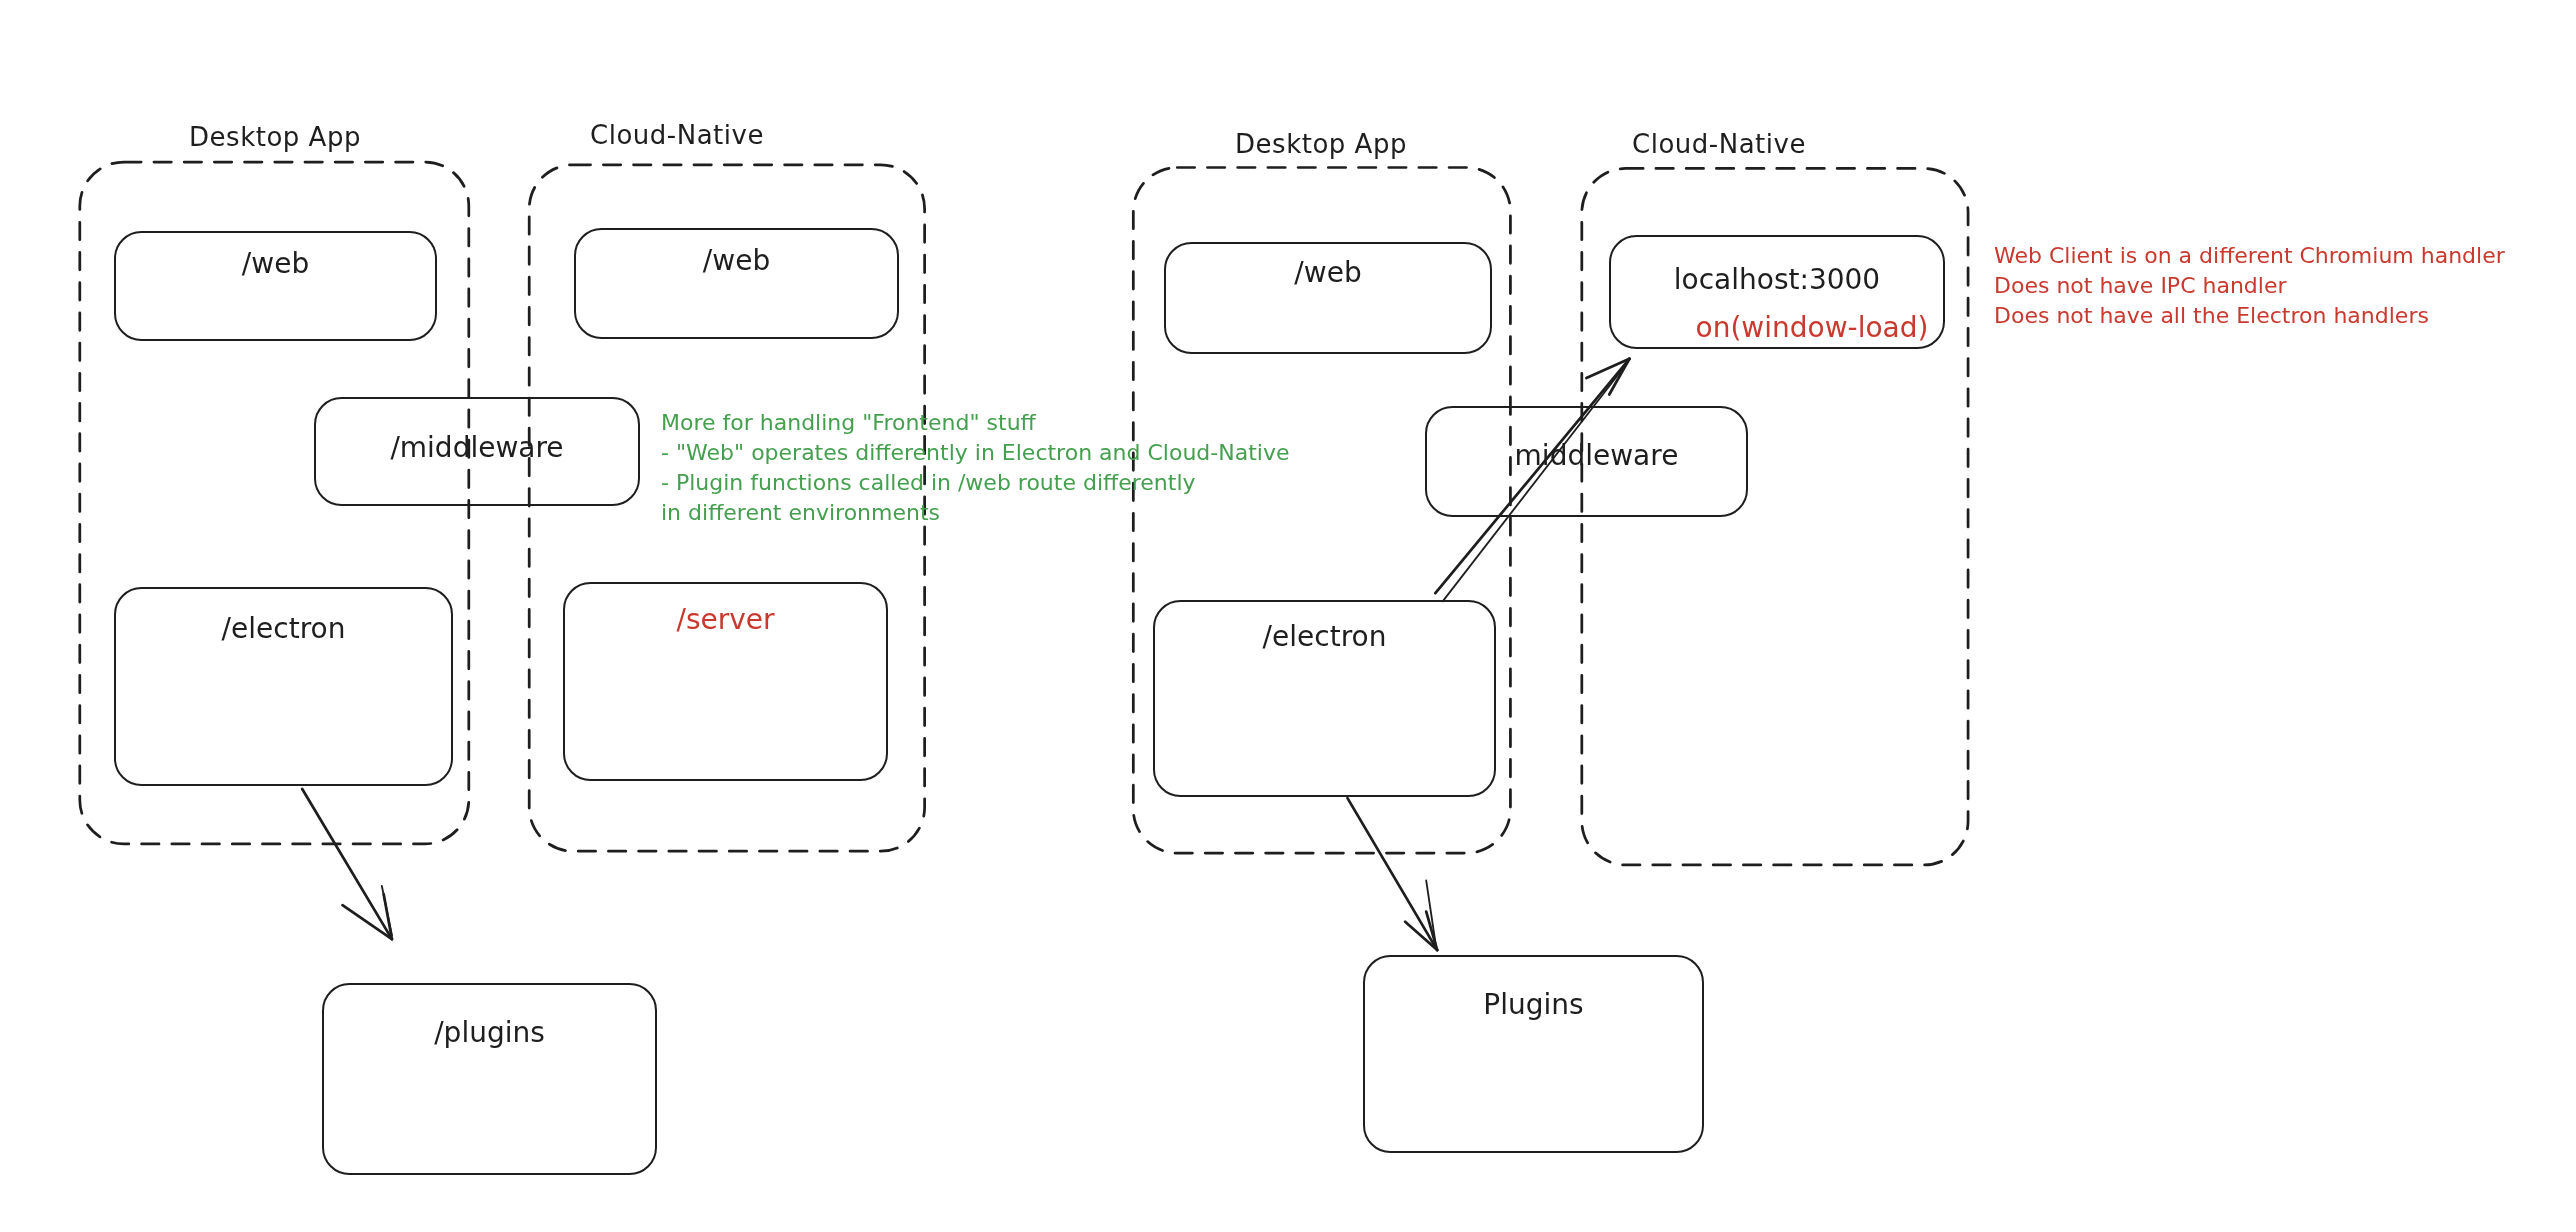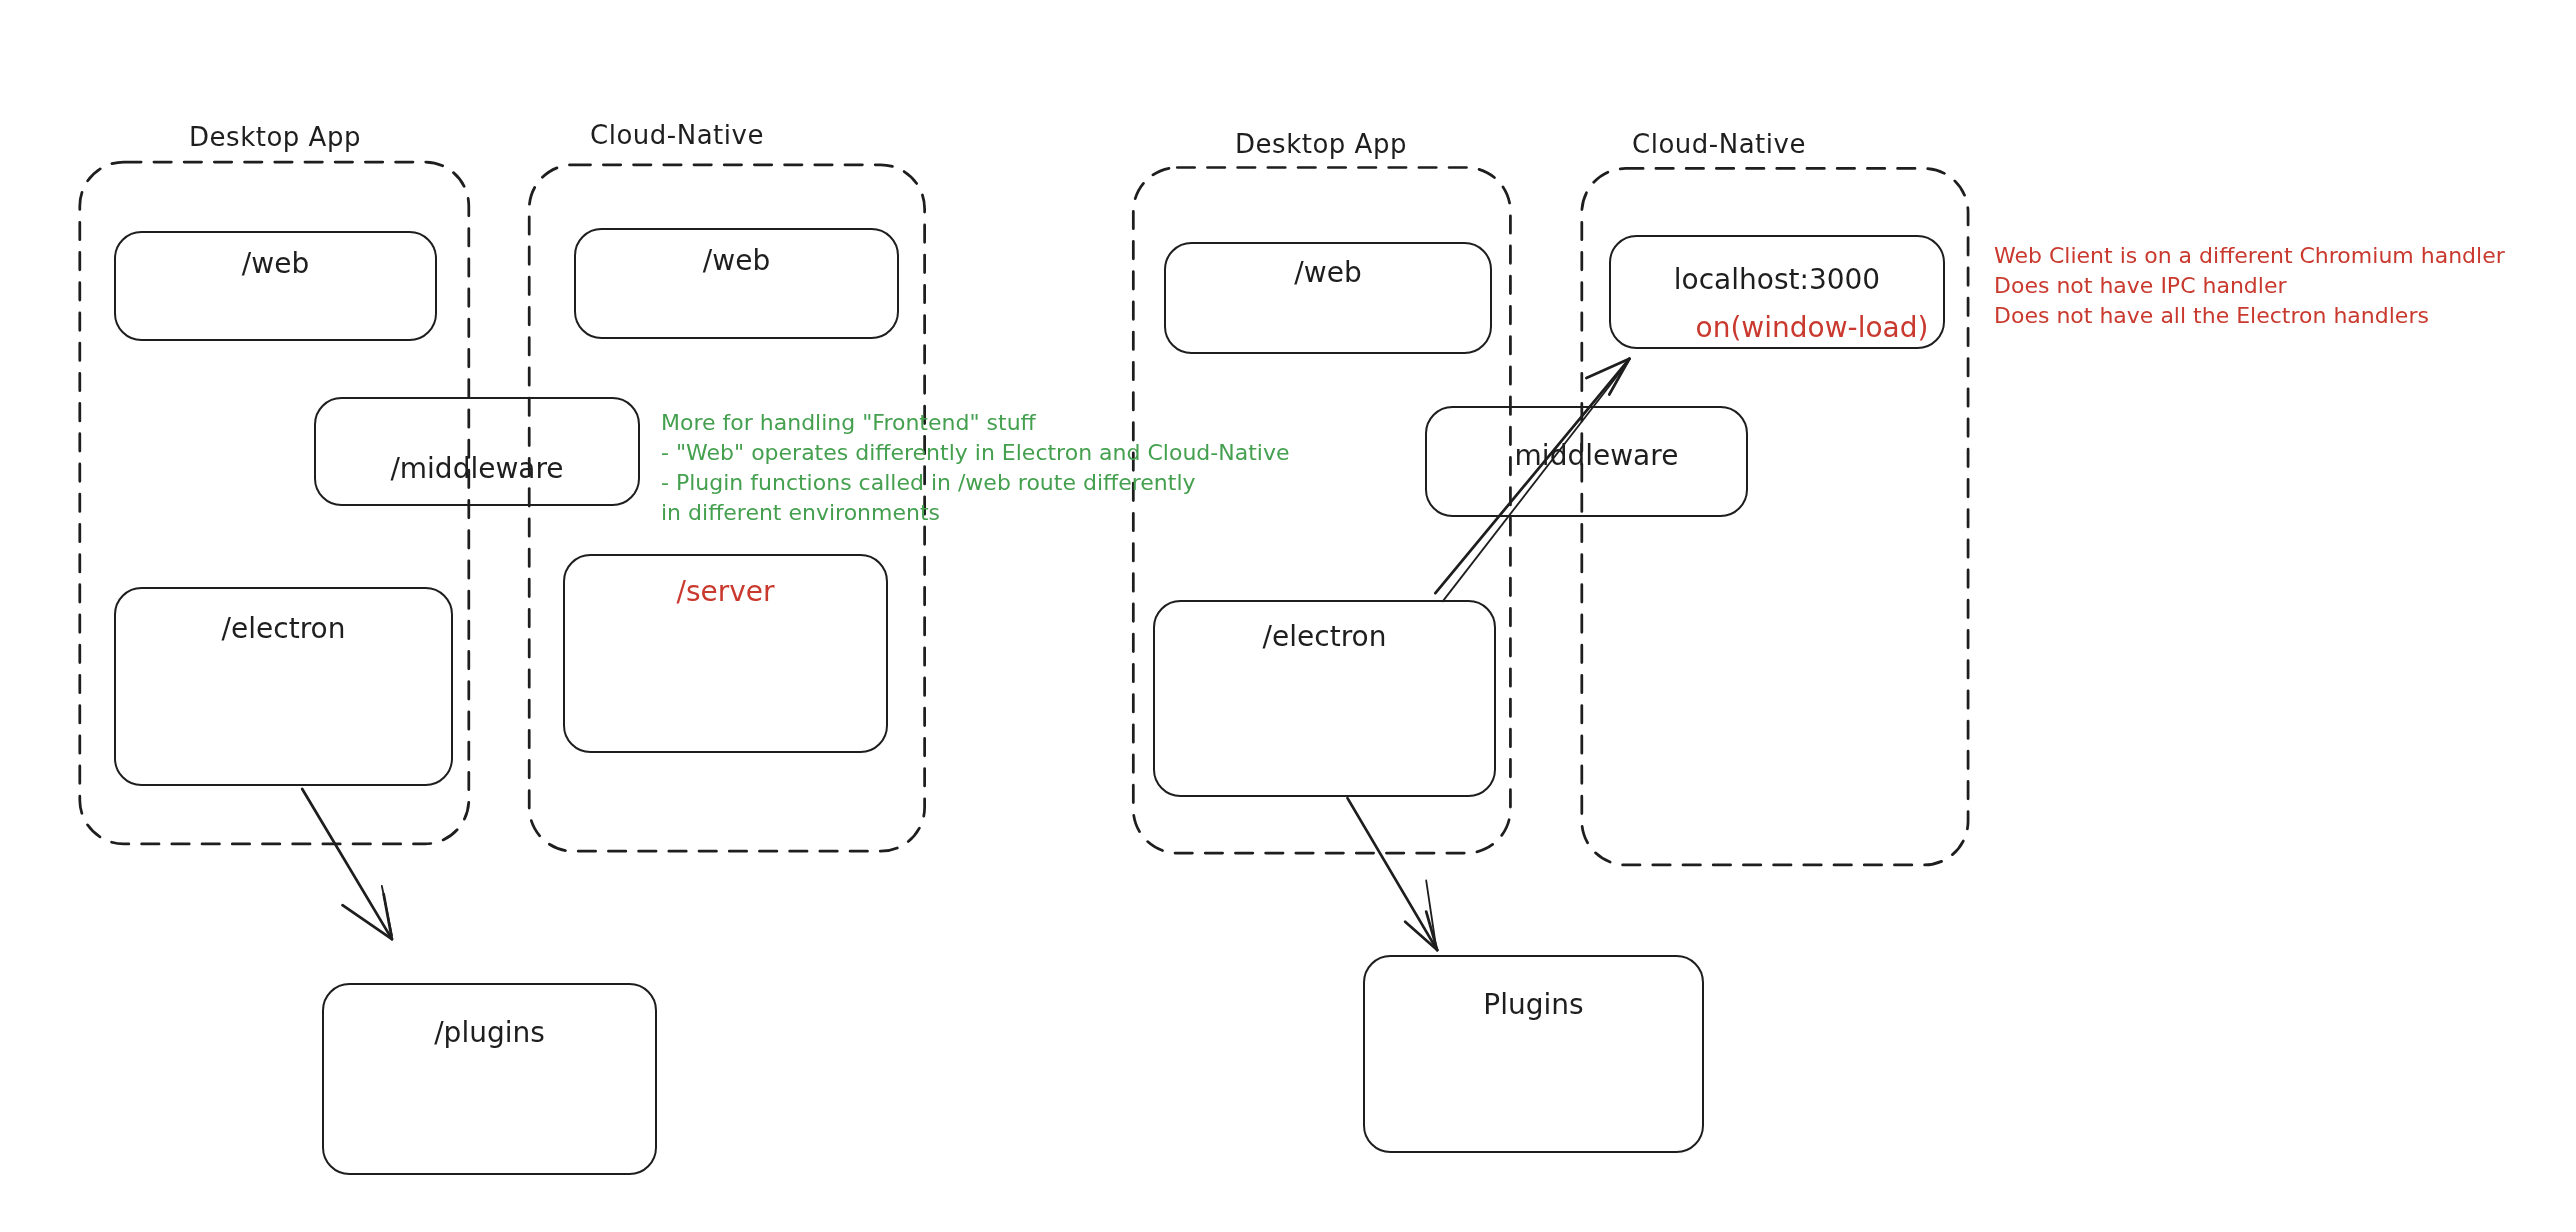--- a/index.html
+++ b/index.html
@@ -104,7 +104,7 @@
     <div class="box-label">/web</div>
   </div>
 
-  <div class="box" style="left:314px; top:397px; width:326px; height:109px; padding-top:33px;justify-content:center;">
+  <div class="box" style="left:314px; top:397px; width:326px; height:109px; padding-top:33px;">
     <div class="box-label">/middleware</div>
   </div>
 

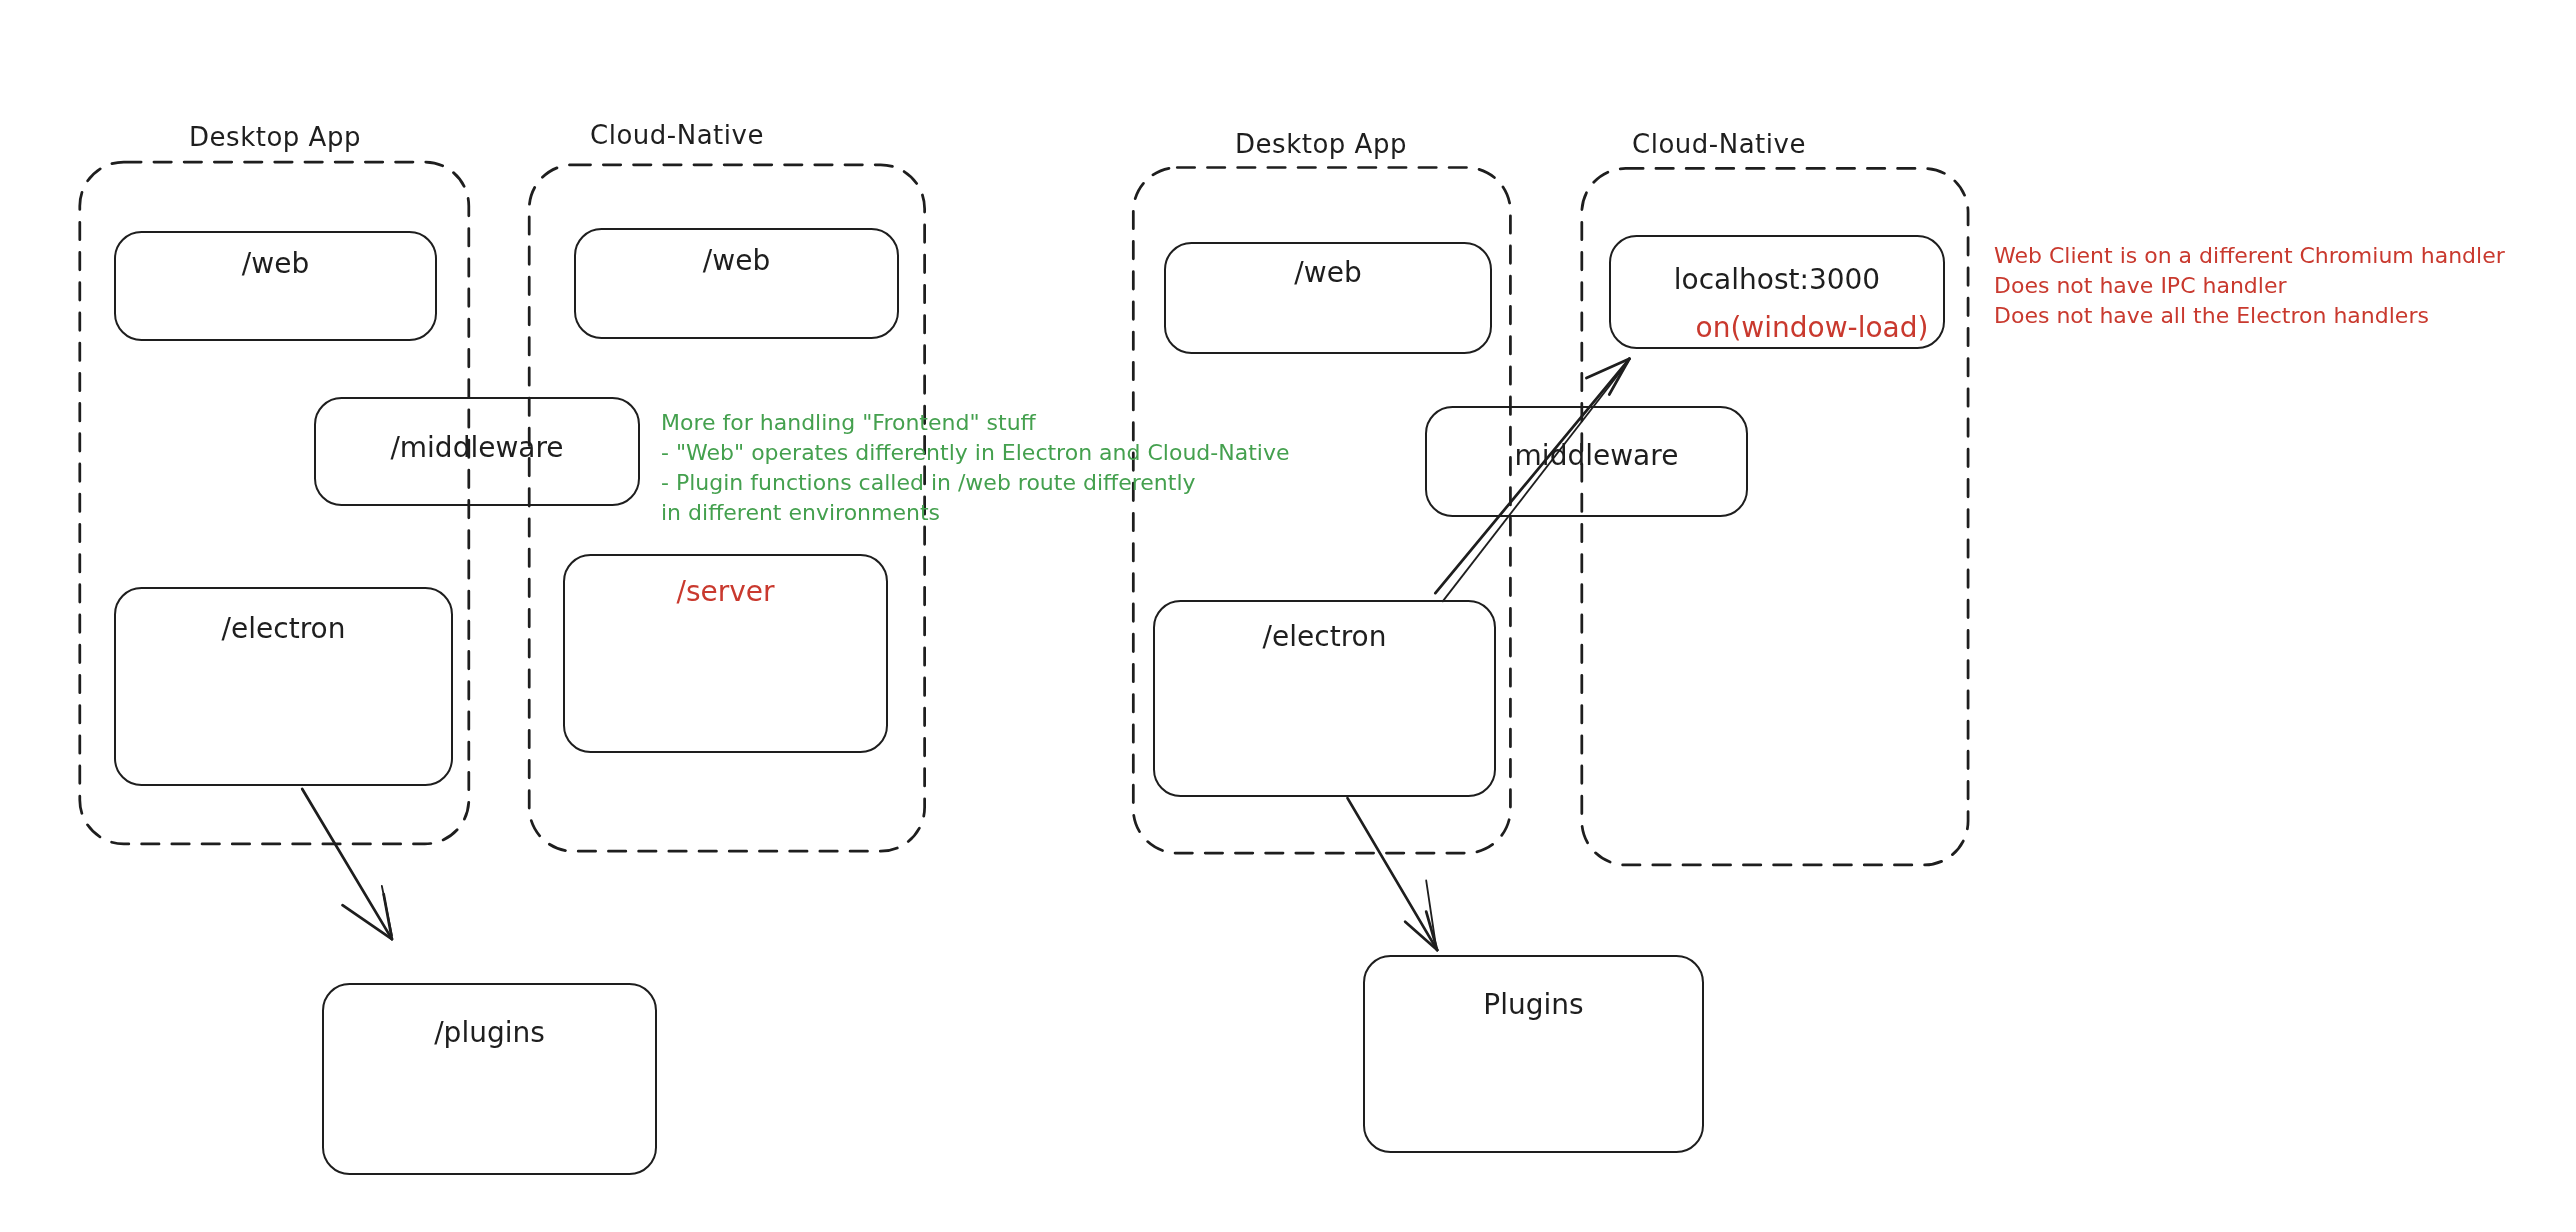--- a/index.html
+++ b/index.html
@@ -112,7 +112,7 @@
     <div class="box-label">/electron</div>
   </div>
 
-  <div class="box" style="left:563px; top:554px; width:325px; height:199px; padding-top:20px;">
+  <div class="box" style="left:563px; top:582px; width:325px; height:199px; padding-top:20px;">
     <div class="box-label red">/server</div>
   </div>
 

